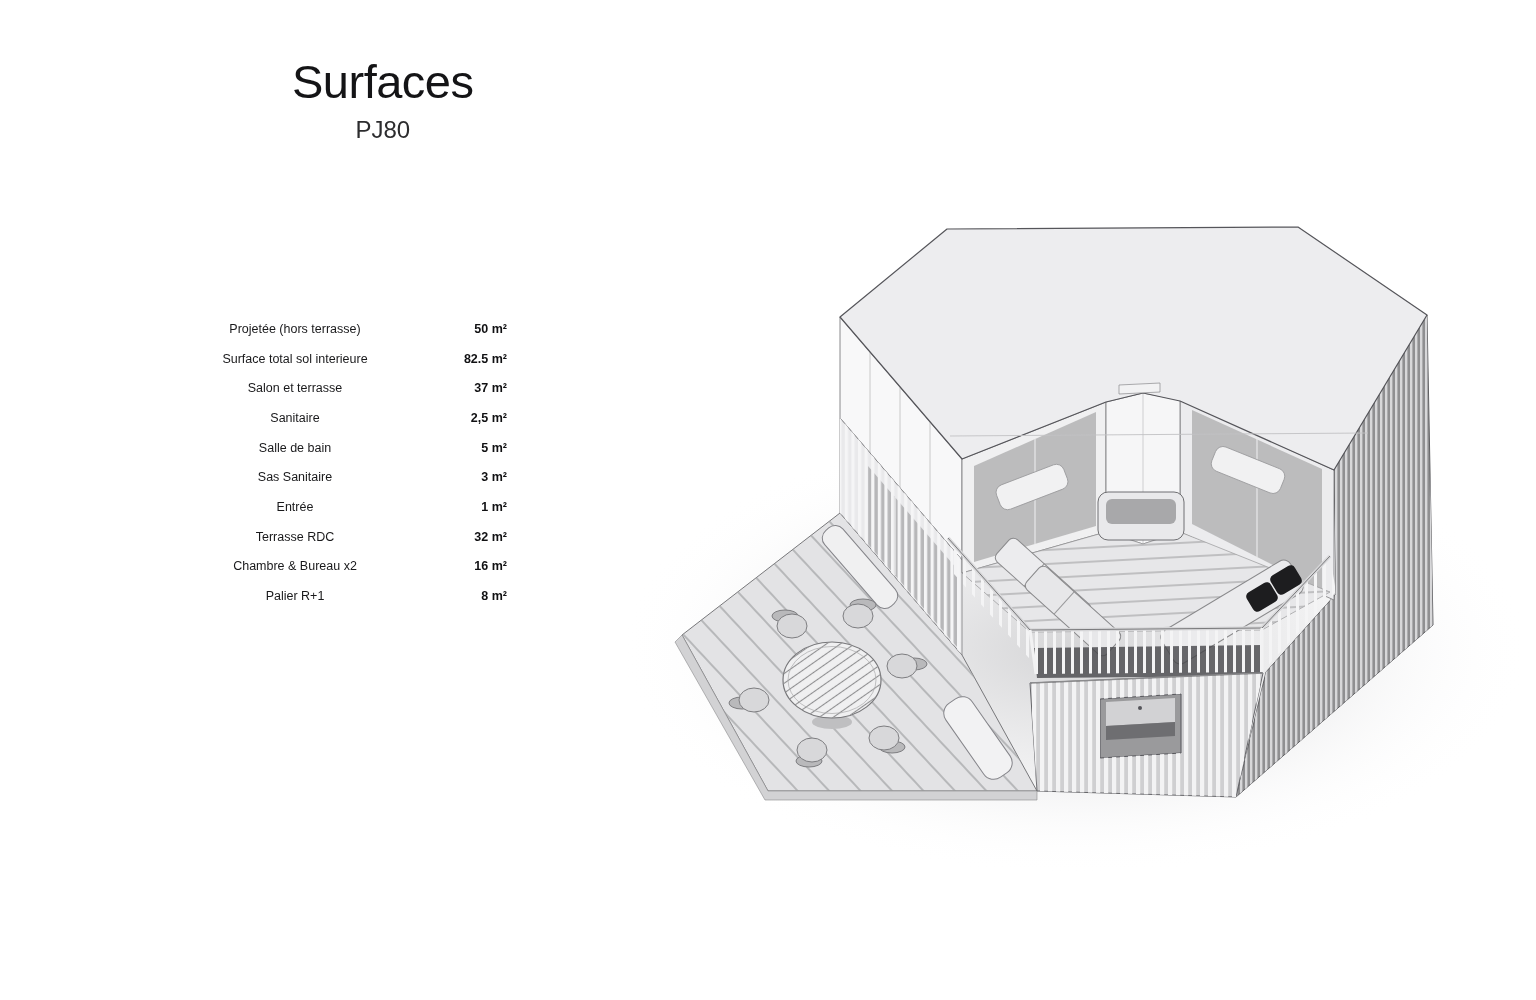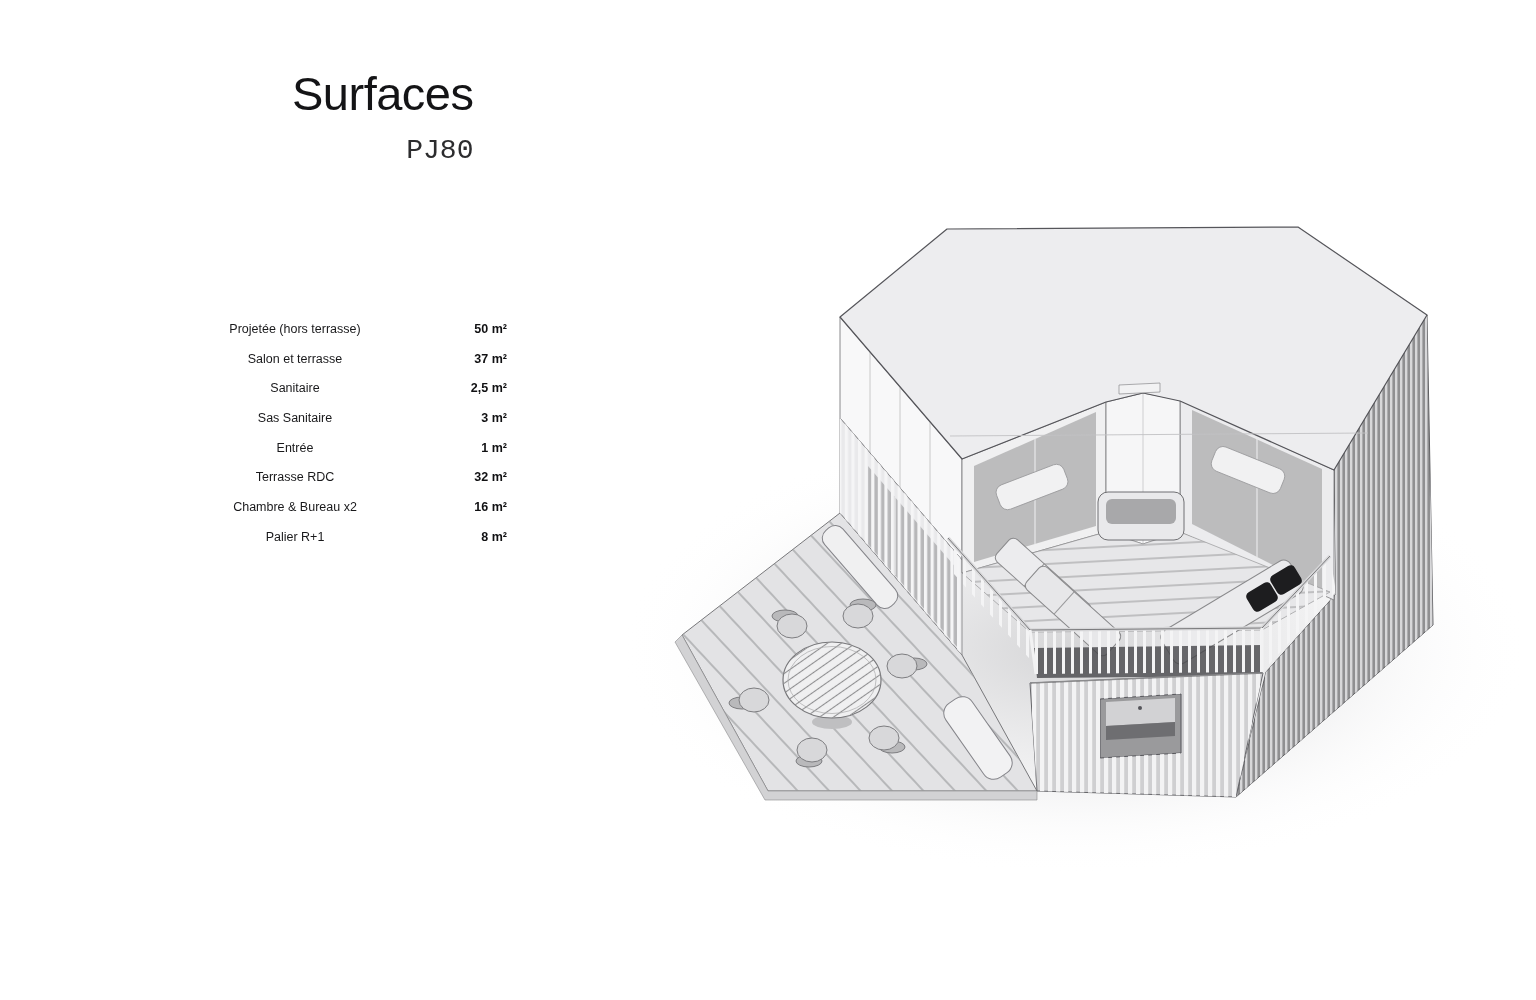--- a/index.html
+++ b/index.html
@@ -5,7 +5,7 @@
   html,body{margin:0;padding:0;background:#ffffff;}
   .canvas{position:relative;width:1536px;height:1000px;background:#ffffff;overflow:hidden;
           font-family:"Liberation Sans",sans-serif;color:#161618;}
-  .hdr{position:absolute;left:292px;top:68px;text-align:right;}
+  .hdr{position:absolute;left:292px;top:56px;text-align:center;}
   .hdr h1{margin:0;font-size:47px;font-weight:400;letter-spacing:-0.5px;color:#141416;line-height:1.1;}
   .hdr .sub{margin-top:15px;font-size:28px;font-weight:400;color:#2c2c2e;font-family:Liberation Mono, monospace;}
   .surfaces{position:absolute;left:167px;top:314px;width:340px;}

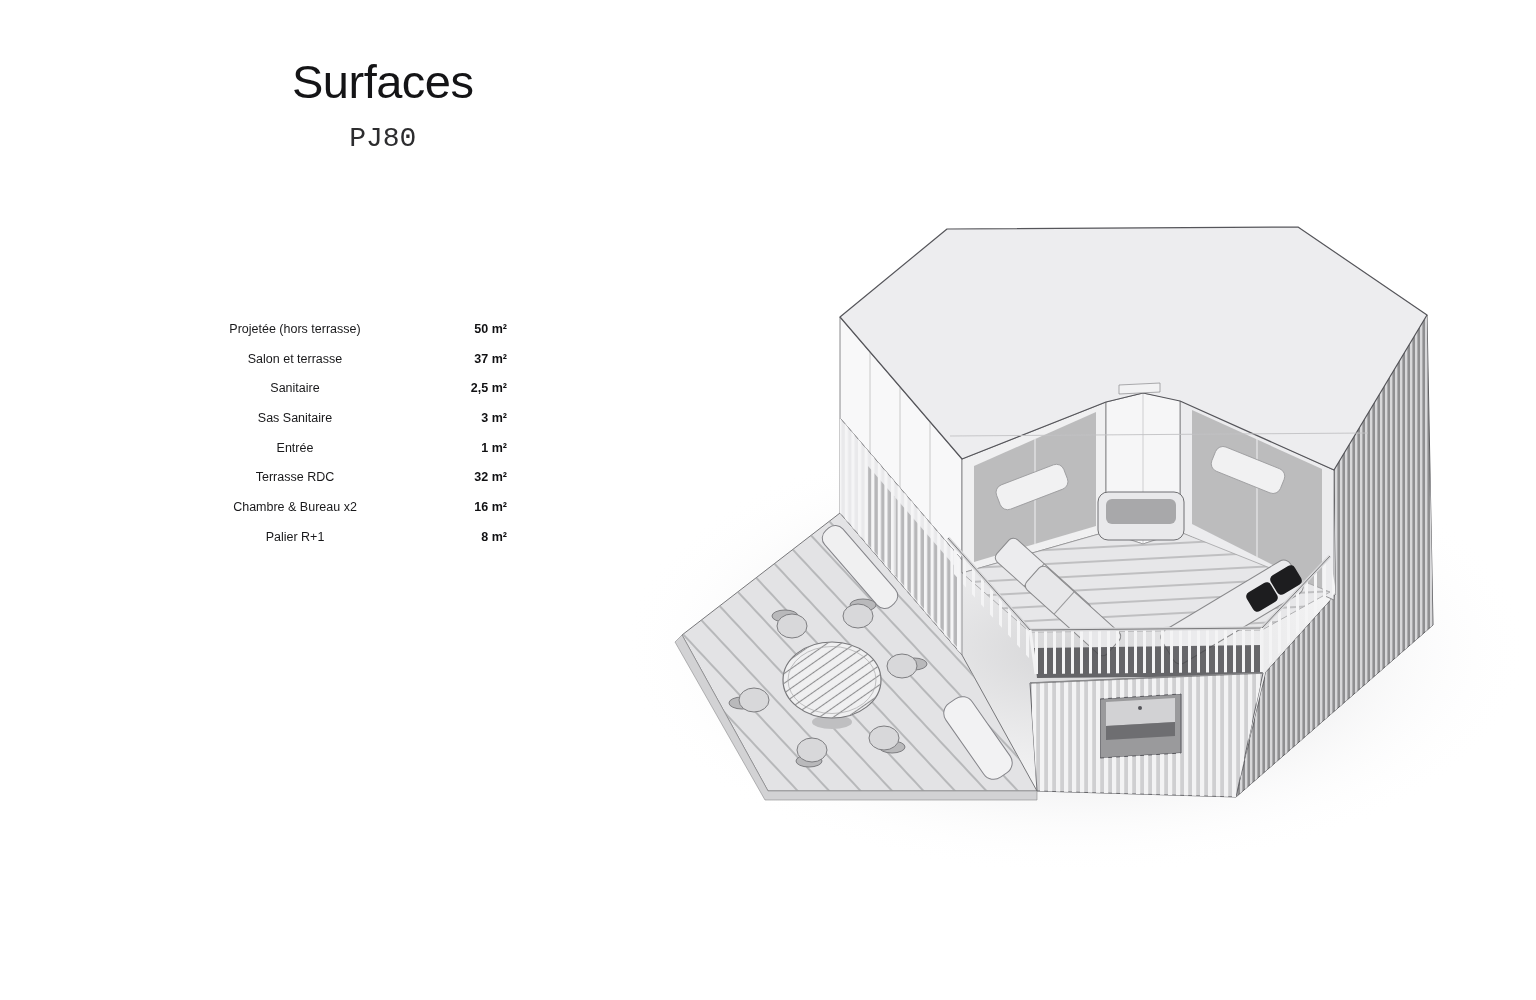--- a/index.html
+++ b/index.html
@@ -7,7 +7,7 @@
           font-family:"Liberation Sans",sans-serif;color:#161618;}
   .hdr{position:absolute;left:292px;top:56px;text-align:center;}
   .hdr h1{margin:0;font-size:47px;font-weight:400;letter-spacing:-0.5px;color:#141416;line-height:1.1;}
-  .hdr .sub{margin-top:15px;font-size:28px;font-weight:400;color:#2c2c2e;font-family:Liberation Mono, monospace;}
+  .hdr .sub{margin-top:8px;font-size:24px;font-weight:400;color:#2c2c2e;}
   .surfaces{position:absolute;left:167px;top:314px;width:340px;}
   .srow{display:flex;justify-content:flex-end;align-items:center;height:29.7px;font-size:12.5px;}
   .srow .lbl{flex:1;text-align:center;color:#19191b;}

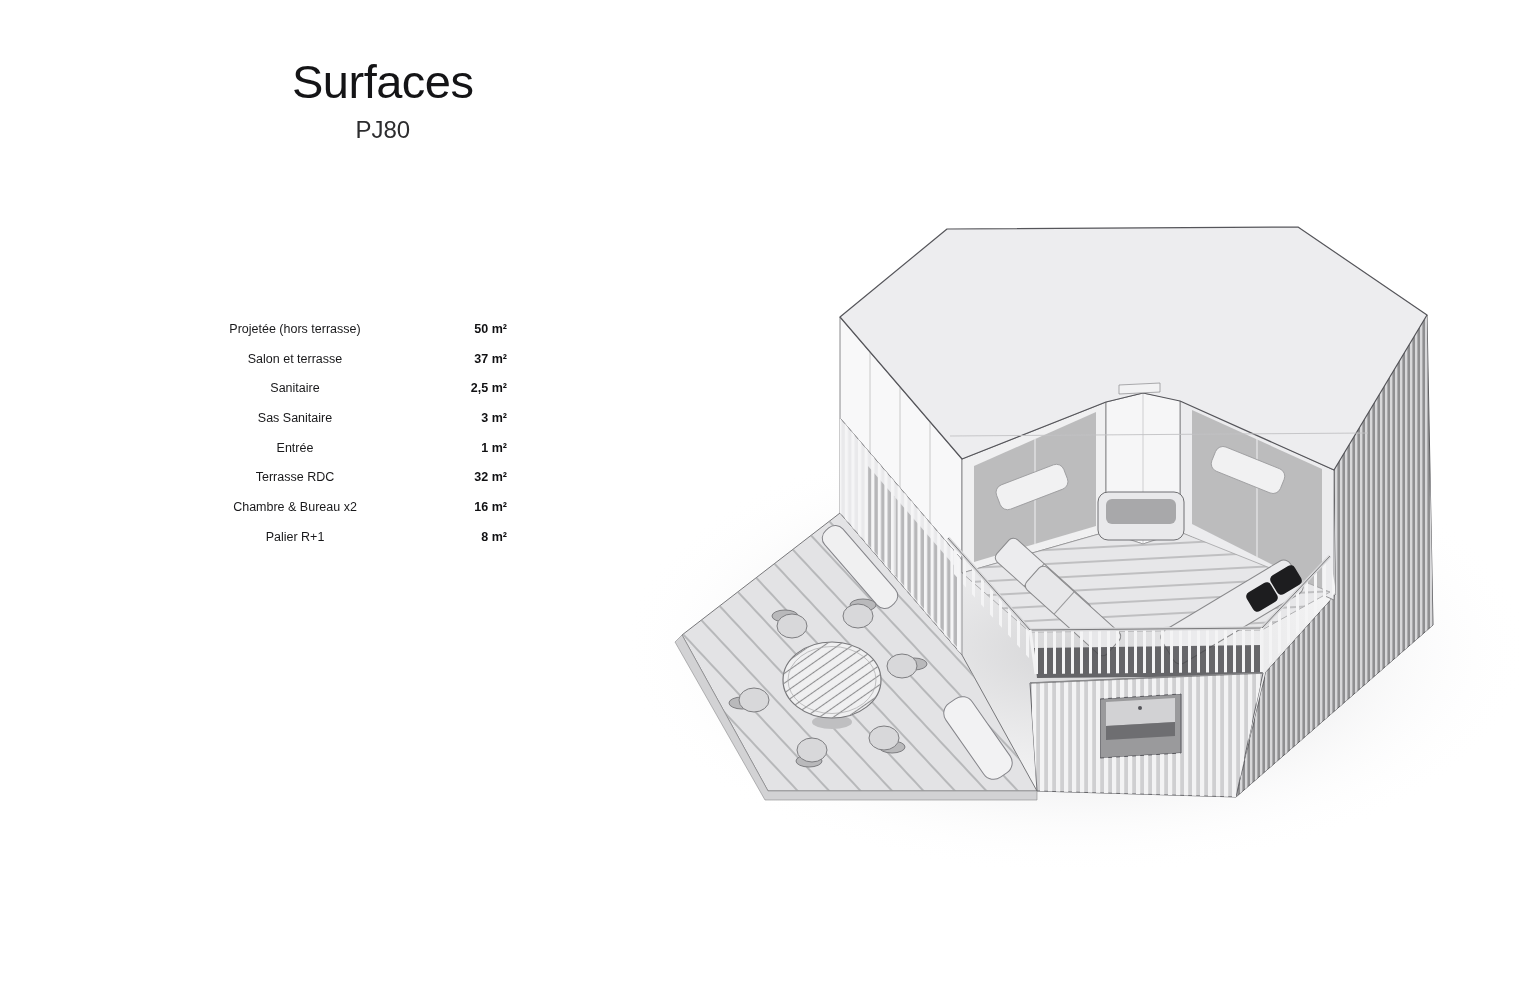--- a/index.html
+++ b/index.html
@@ -206,6 +206,10 @@
         <span class="val">50 m²</span>
       </div>
     <div class="srow">
+        <span class="lbl">Surface total sol interieure</span>
+        <span class="val">82.5 m²</span>
+      </div>
+    <div class="srow">
         <span class="lbl">Salon et terrasse</span>
         <span class="val">37 m²</span>
       </div>

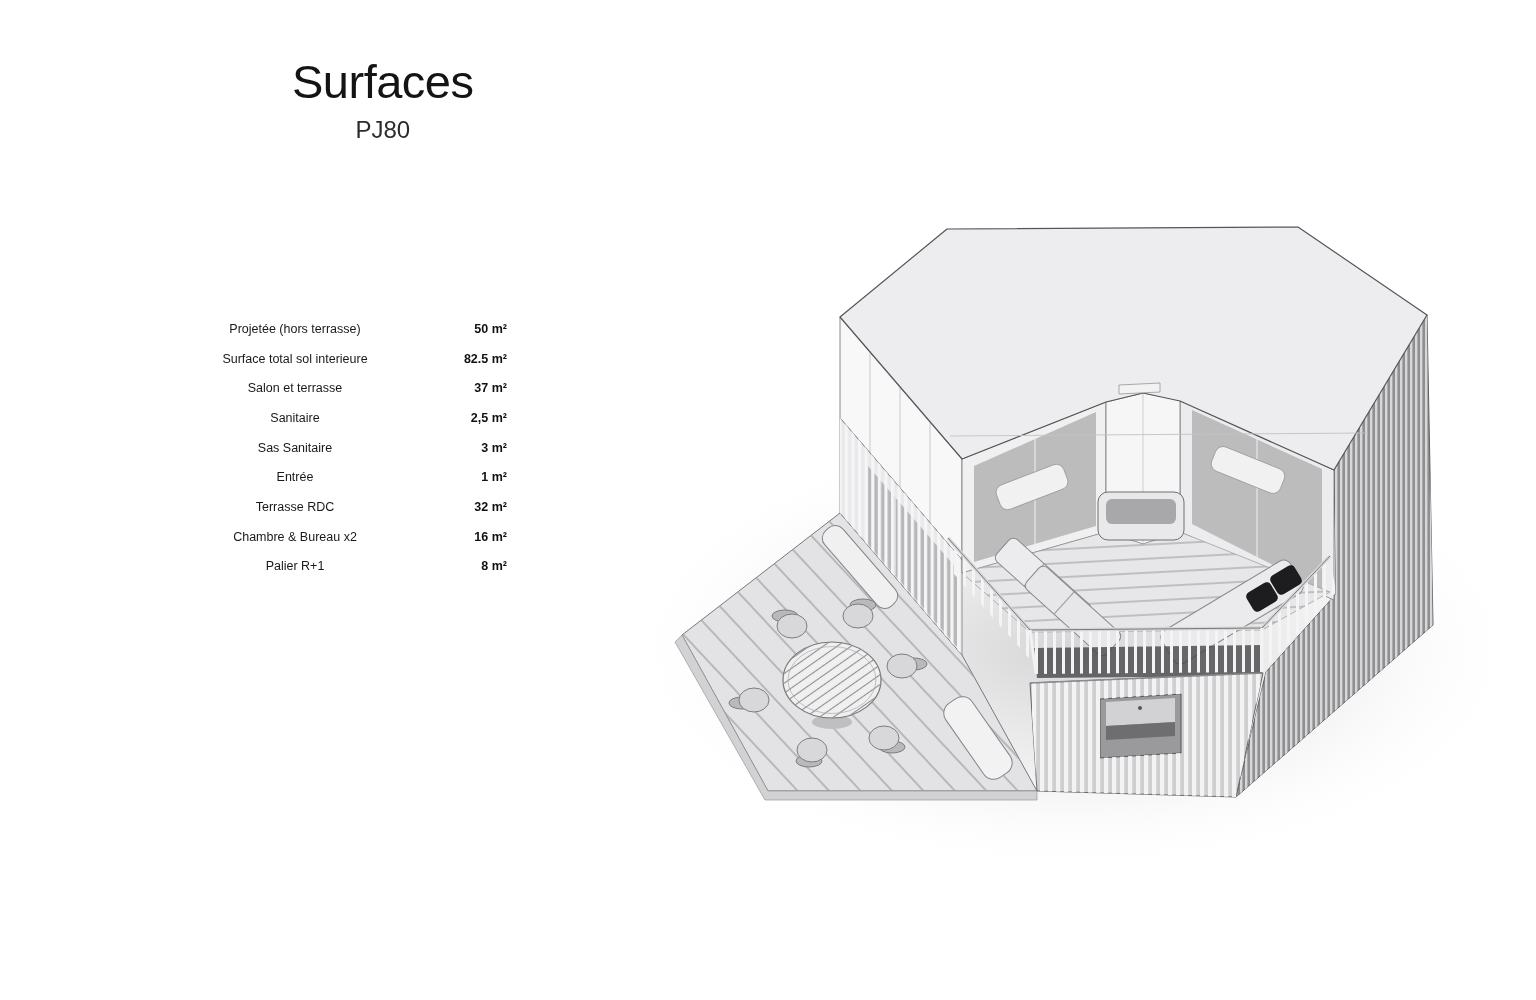--- a/index.html
+++ b/index.html
@@ -218,6 +218,10 @@
         <span class="val">2,5 m²</span>
       </div>
     <div class="srow">
+        <span class="lbl">Salle de bain</span>
+        <span class="val">5 m²</span>
+      </div>
+    <div class="srow">
         <span class="lbl">Sas Sanitaire</span>
         <span class="val">3 m²</span>
       </div>

